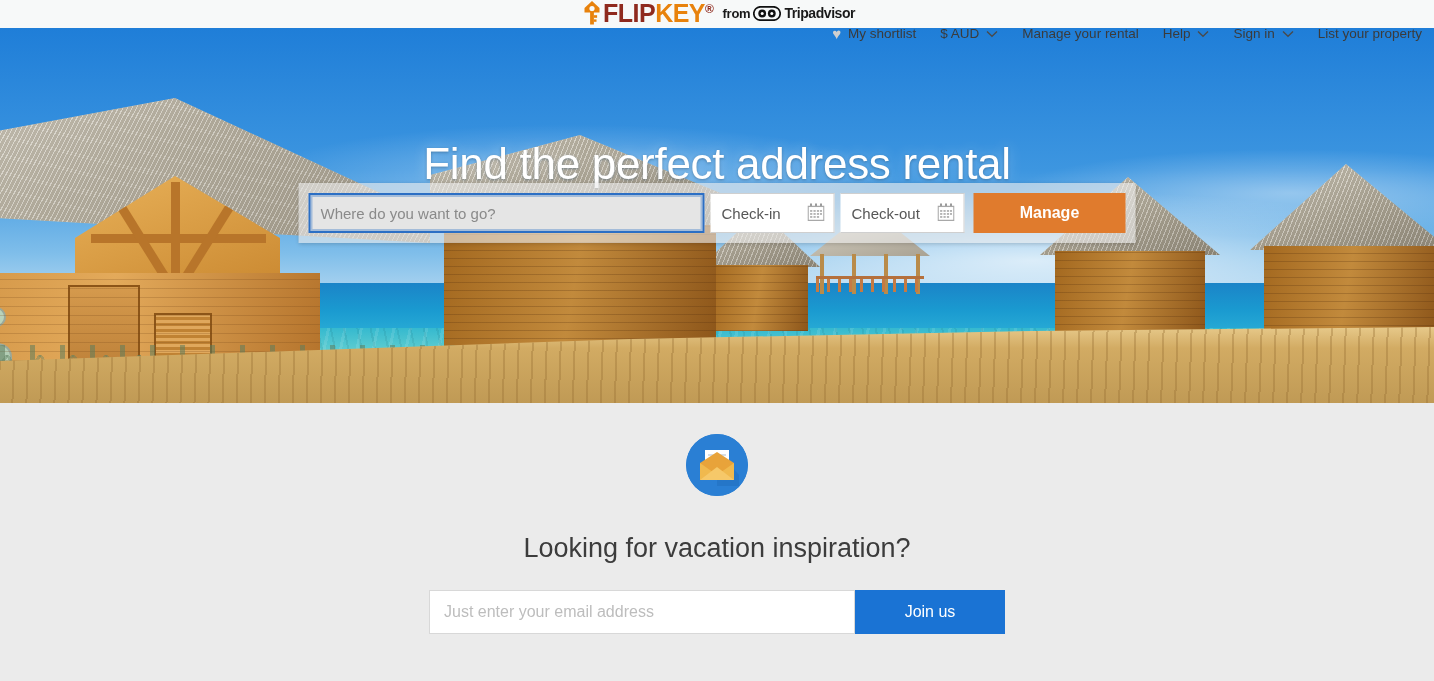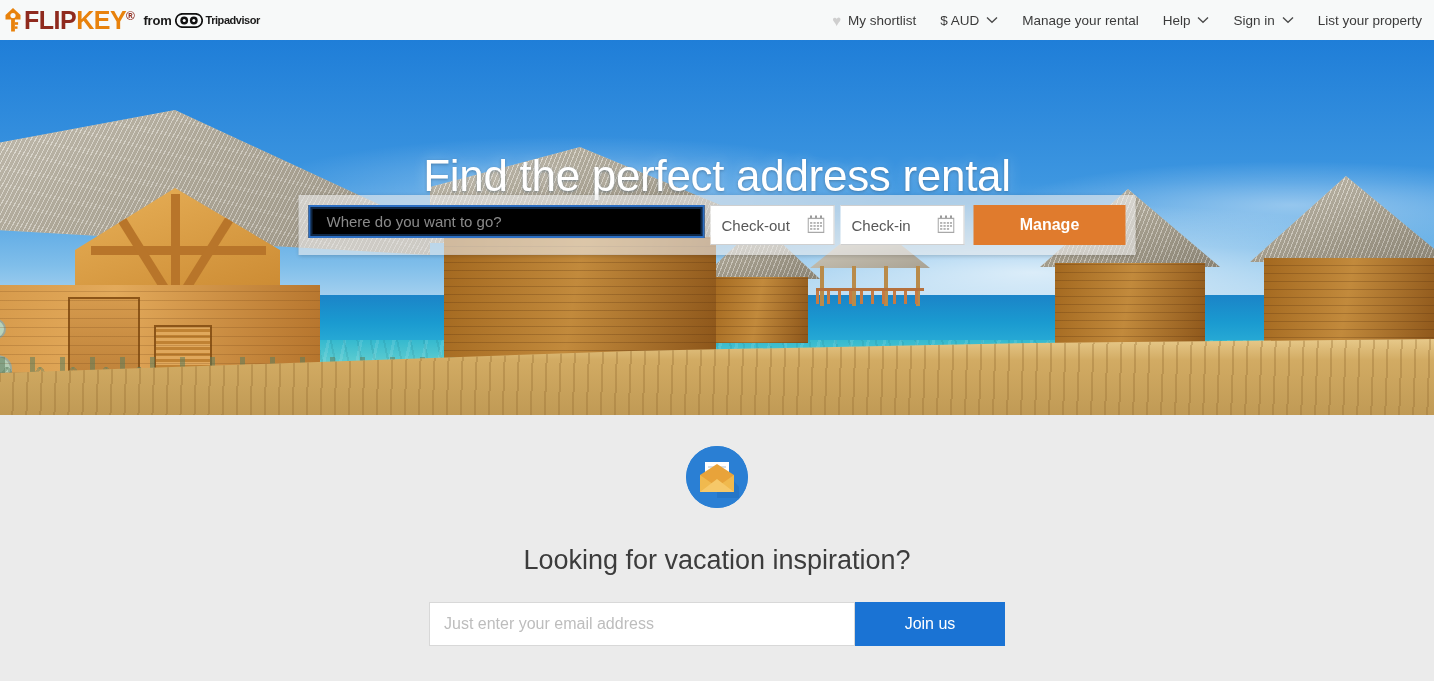--- a/index.html
+++ b/index.html
@@ -15,10 +15,10 @@
 
   
   .header {
-    height:40px; width:100%;
+    height:28px; width:100%;
     background:#f7f9f9;
     display:flex; align-items:center;
-    position:relative; z-index:40;
+    position:relative; z-index:40;flex-direction:column;
   }
   .logo-wrap { display:flex; align-items:center; padding-left:4px; }
   .key-icon { width:18px; height:26px; position:relative; flex:0 0 auto; margin-right:2px; }

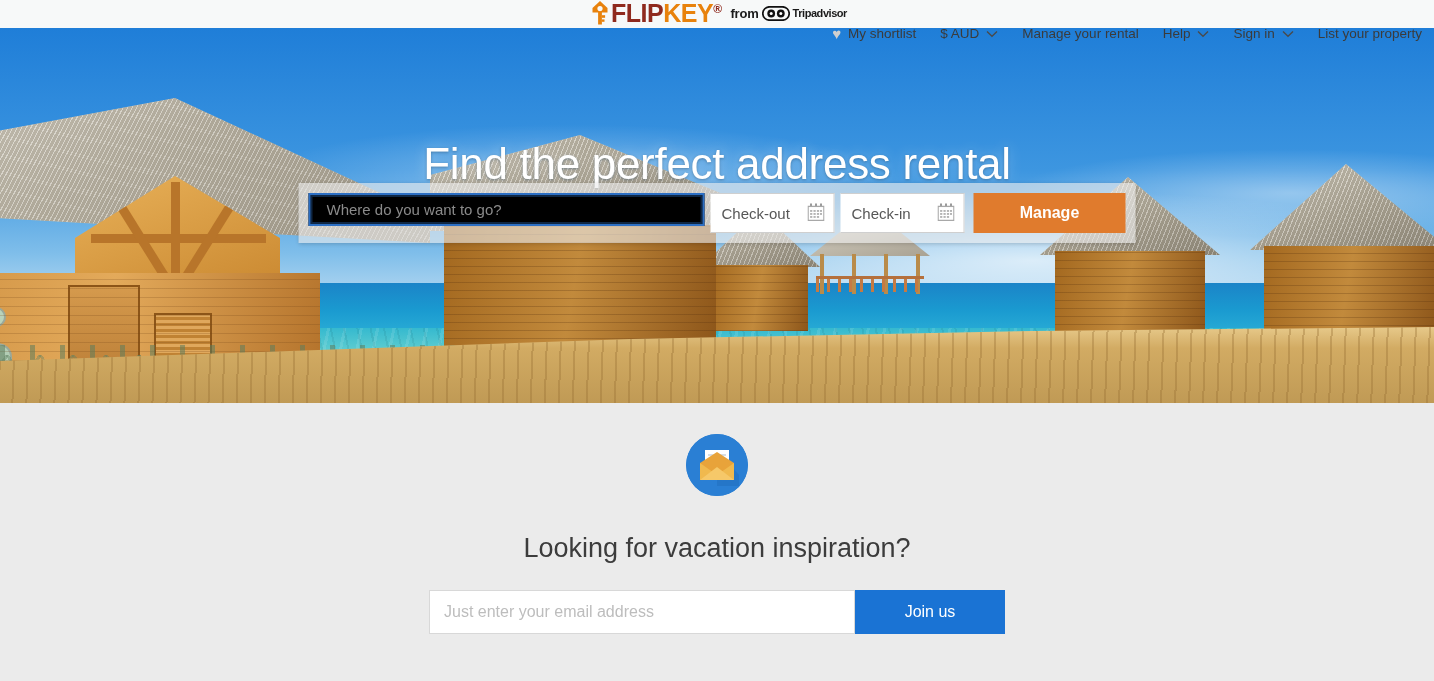--- a/index.html
+++ b/index.html
@@ -32,7 +32,7 @@
   .ta-wrap { display:flex; align-items:center; margin-left:9px; color:#1a1a1a; }
   .ta-from { font-size:13px; font-weight:bold; letter-spacing:-0.2px; }
   .ta-owl { margin:0 3px; display:flex; }
-  .ta-name { font-size:11px; font-weight:bold; letter-spacing:-0.45px; }
+  .ta-name { font-size:14px; font-weight:bold; letter-spacing:-0.45px; }
 
   .nav { margin-left:auto; display:flex; align-items:center; padding-right:12px; }
   .nav-item {

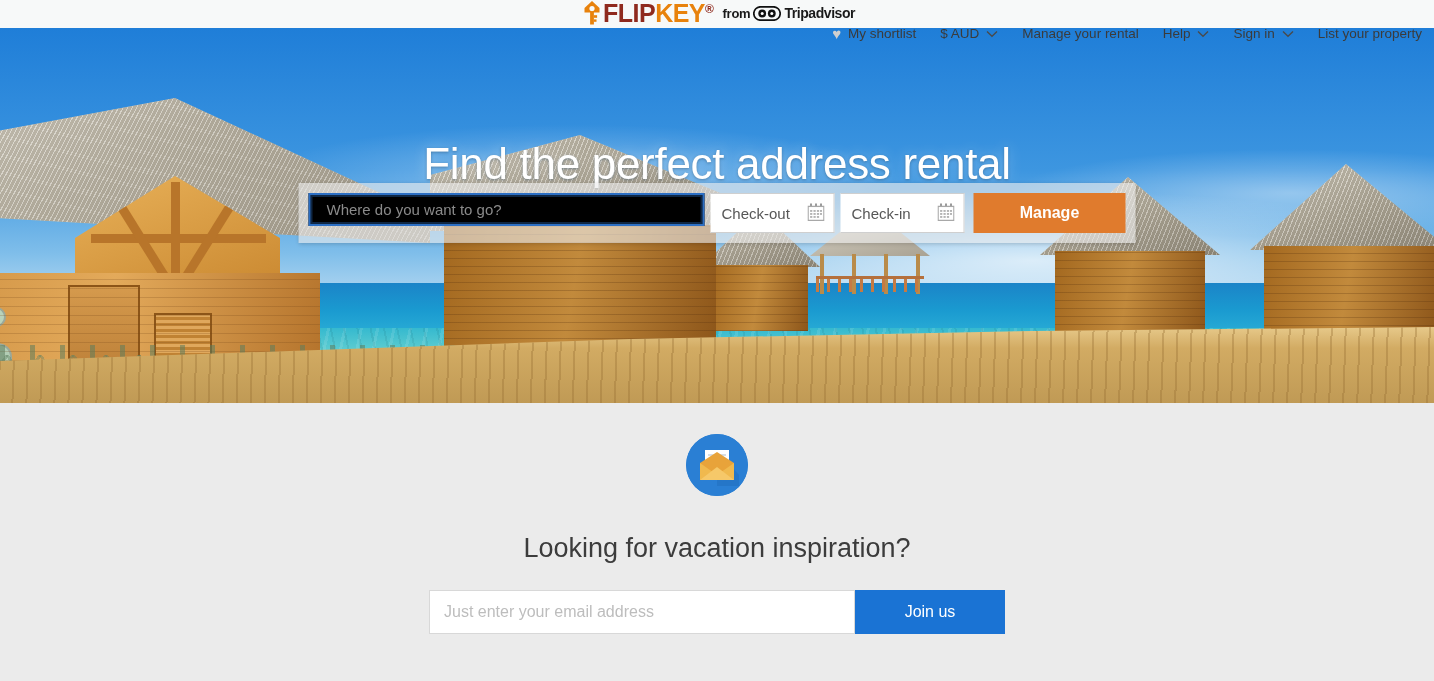--- a/index.html
+++ b/index.html
@@ -183,13 +183,13 @@
   }
   .search-row { display:flex; align-items:stretch; height:40px; }
   .dest-field {
-    width:396px; height:33px;
-    background:#000000;
+    width:396px; height:40px;
+    background:#e5e5e5;
     border:2px solid #2c6fc4;
     outline:2px solid rgba(44,111,196,.35);
     outline-offset:-4px;
     font-size:15px; color:#787878;
-    padding:0 16px;
+    padding:0 10px;
     font-family:inherit;
   }
   .dest-field::placeholder { color:#8a8a8a; opacity:1; }

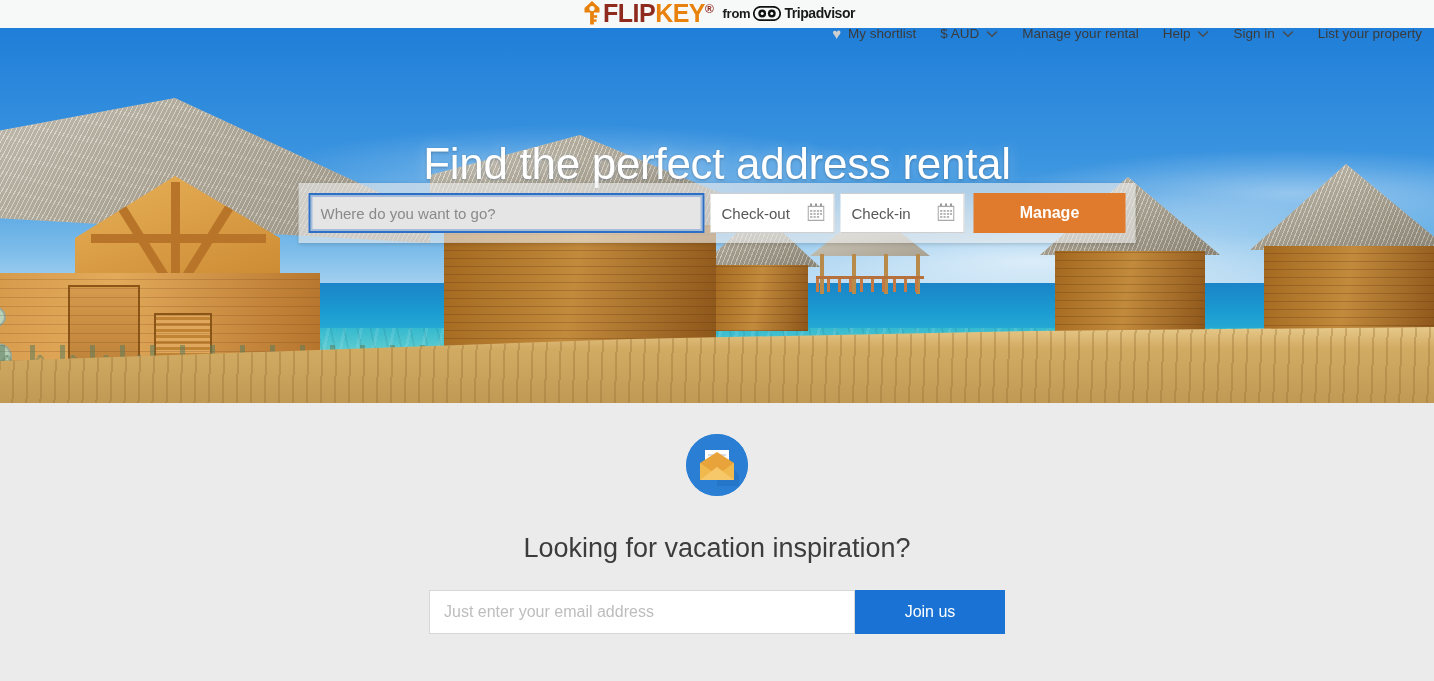--- a/index.html
+++ b/index.html
@@ -374,6 +374,31 @@
       <input class="dest-field" type="text" placeholder="Where do you want to go?" style="">
 
       <div class="date-field">
+        <span>Check-in</span>
+        <span class="cal-icon">
+          <svg width="17" height="18" viewBox="0 0 17 18">
+            <rect x="2.5" y="0.5" width="2" height="3.5" fill="#9a9a9a"></rect>
+            <rect x="7.5" y="0.5" width="2" height="3.5" fill="#9a9a9a"></rect>
+            <rect x="12.5" y="0.5" width="2" height="3.5" fill="#9a9a9a"></rect>
+            <rect x="0.6" y="3.4" width="15.8" height="14" fill="#fff" stroke="#a8a8a8" stroke-width="1.3"></rect>
+            <g fill="#b4b4b4">
+              <rect x="2.6" y="7" width="2.2" height="1.9"></rect>
+                <rect x="6" y="7" width="2.2" height="1.9"></rect>
+              <rect x="9.4" y="7" width="2.2" height="1.9"></rect>
+                <rect x="12.5" y="7" width="2" height="1.9"></rect>
+              <rect x="2.6" y="10" width="2.2" height="1.9"></rect>
+                <rect x="6" y="10" width="2.2" height="1.9"></rect>
+              <rect x="9.4" y="10" width="2.2" height="1.9"></rect>
+                <rect x="12.5" y="10" width="2" height="1.9"></rect>
+              <rect x="2.6" y="13" width="2.2" height="1.9"></rect>
+                <rect x="6" y="13" width="2.2" height="1.9"></rect>
+              <rect x="9.4" y="13" width="2.2" height="1.9"></rect>
+            </g>
+          </svg>
+        </span>
+      </div>
+
+      <div class="date-field">
         <span>Check-out</span>
         <span class="cal-icon">
           <svg width="17" height="18" viewBox="0 0 17 18">
@@ -398,31 +423,6 @@
         </span>
       </div>
 
-      <div class="date-field">
-        <span>Check-in</span>
-        <span class="cal-icon">
-          <svg width="17" height="18" viewBox="0 0 17 18">
-            <rect x="2.5" y="0.5" width="2" height="3.5" fill="#9a9a9a"></rect>
-            <rect x="7.5" y="0.5" width="2" height="3.5" fill="#9a9a9a"></rect>
-            <rect x="12.5" y="0.5" width="2" height="3.5" fill="#9a9a9a"></rect>
-            <rect x="0.6" y="3.4" width="15.8" height="14" fill="#fff" stroke="#a8a8a8" stroke-width="1.3"></rect>
-            <g fill="#b4b4b4">
-              <rect x="2.6" y="7" width="2.2" height="1.9"></rect>
-                <rect x="6" y="7" width="2.2" height="1.9"></rect>
-              <rect x="9.4" y="7" width="2.2" height="1.9"></rect>
-                <rect x="12.5" y="7" width="2" height="1.9"></rect>
-              <rect x="2.6" y="10" width="2.2" height="1.9"></rect>
-                <rect x="6" y="10" width="2.2" height="1.9"></rect>
-              <rect x="9.4" y="10" width="2.2" height="1.9"></rect>
-                <rect x="12.5" y="10" width="2" height="1.9"></rect>
-              <rect x="2.6" y="13" width="2.2" height="1.9"></rect>
-                <rect x="6" y="13" width="2.2" height="1.9"></rect>
-              <rect x="9.4" y="13" width="2.2" height="1.9"></rect>
-            </g>
-          </svg>
-        </span>
-      </div>
-
       <button class="search-btn">Manage</button>
     </div>
   </div>

